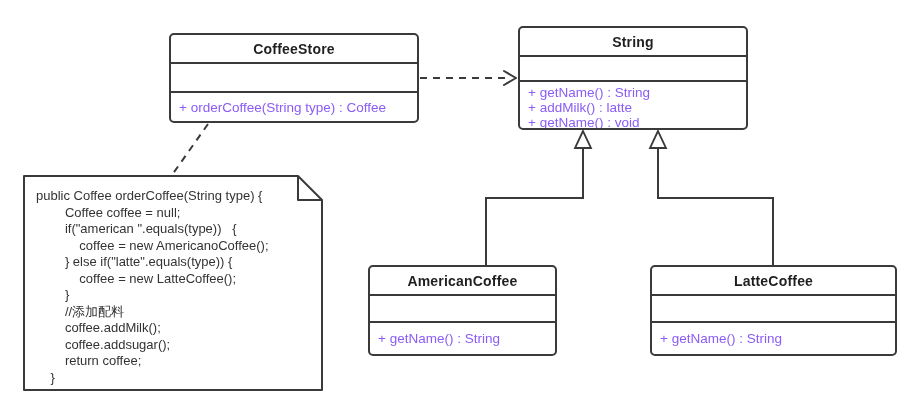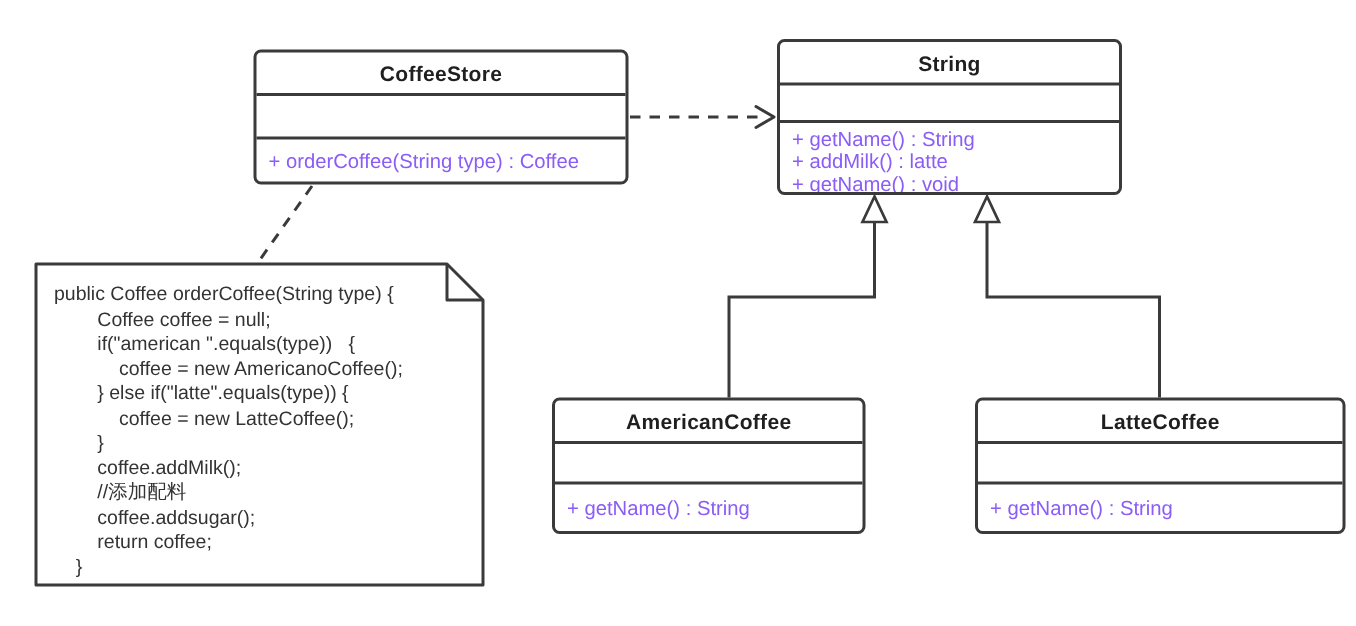--- a/index.html
+++ b/index.html
@@ -166,7 +166,7 @@
     </div>
   </div>
 
-  <div class="uml-class" style="left:368px; top:265px; width:209px; height:91px;justify-content:flex-end;">
+  <div class="uml-class" style="left:368px; top:265px; width:189px; height:91px;justify-content:flex-end;">
     <div class="uml-class-title">AmericanCoffee</div>
     <div class="uml-class-attrs"></div>
     <div class="uml-class-methods" style="height:31px;">

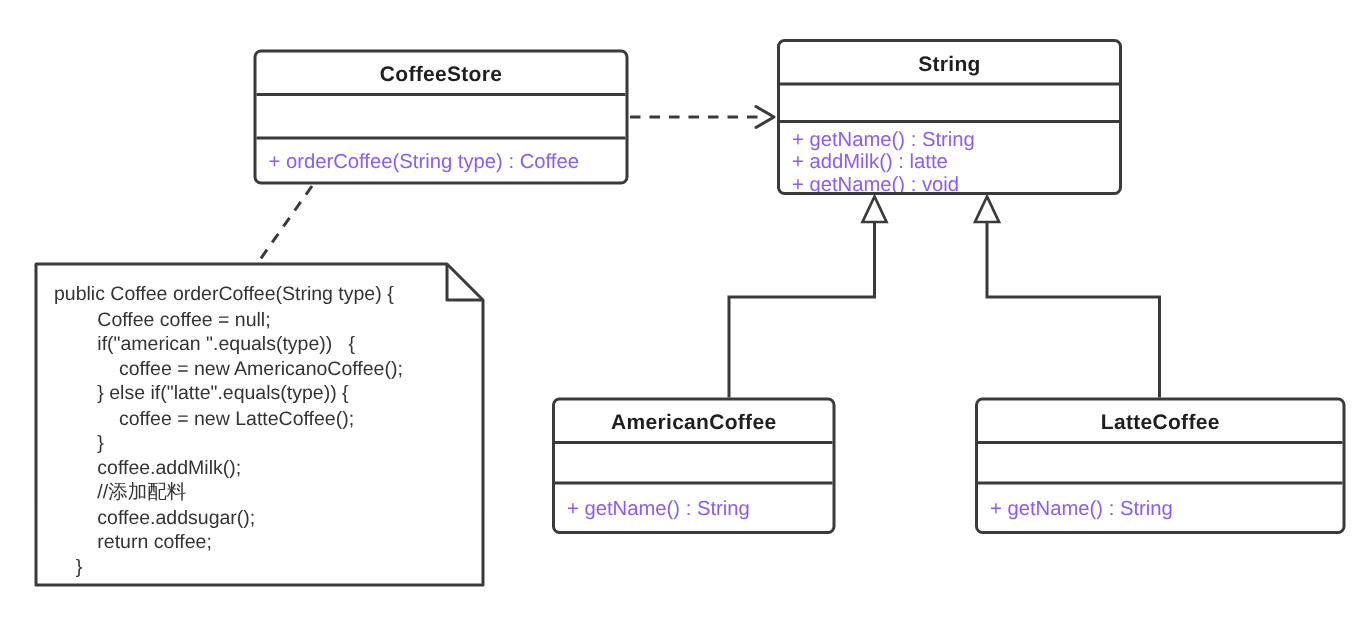--- a/index.html
+++ b/index.html
@@ -190,8 +190,8 @@
     <div class="code-line">        } else if("latte".equals(type)) {</div>
     <div class="code-line">            coffee = new LatteCoffee();</div>
     <div class="code-line">        }</div>
+    <div class="code-line">        //添加配料</div>
     <div class="code-line">        coffee.addMilk();</div>
-    <div class="code-line">        //添加配料</div>
     <div class="code-line">        coffee.addsugar();</div>
     <div class="code-line">        return coffee;</div>
     <div class="code-line">    }</div>

